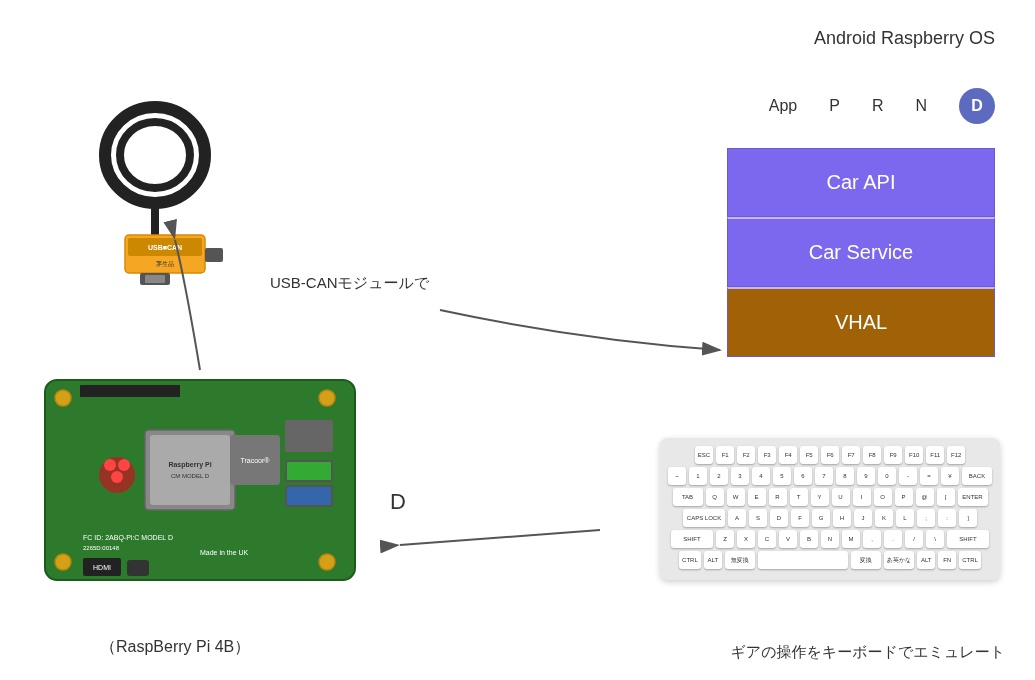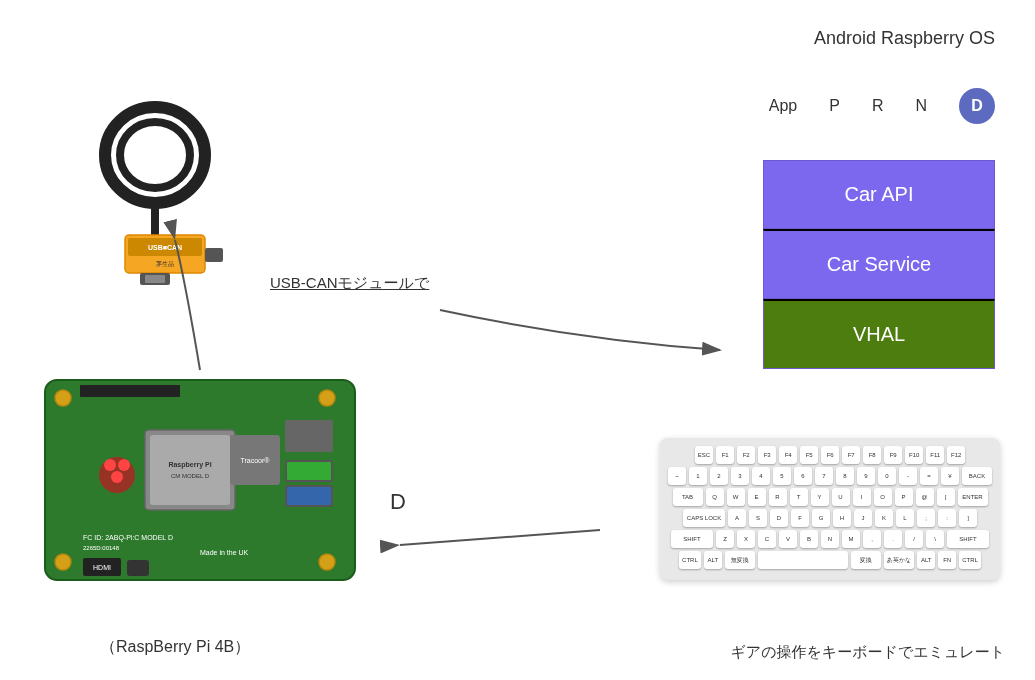--- a/index.html
+++ b/index.html
@@ -51,9 +51,9 @@
     
     .api-panel {
       position: absolute;
-      top: 160px;
+      top: 148px;
       right: 40px;
-      width: 232px;
+      width: 268px;
     }
     .api-box {
       background: #7b68ee;

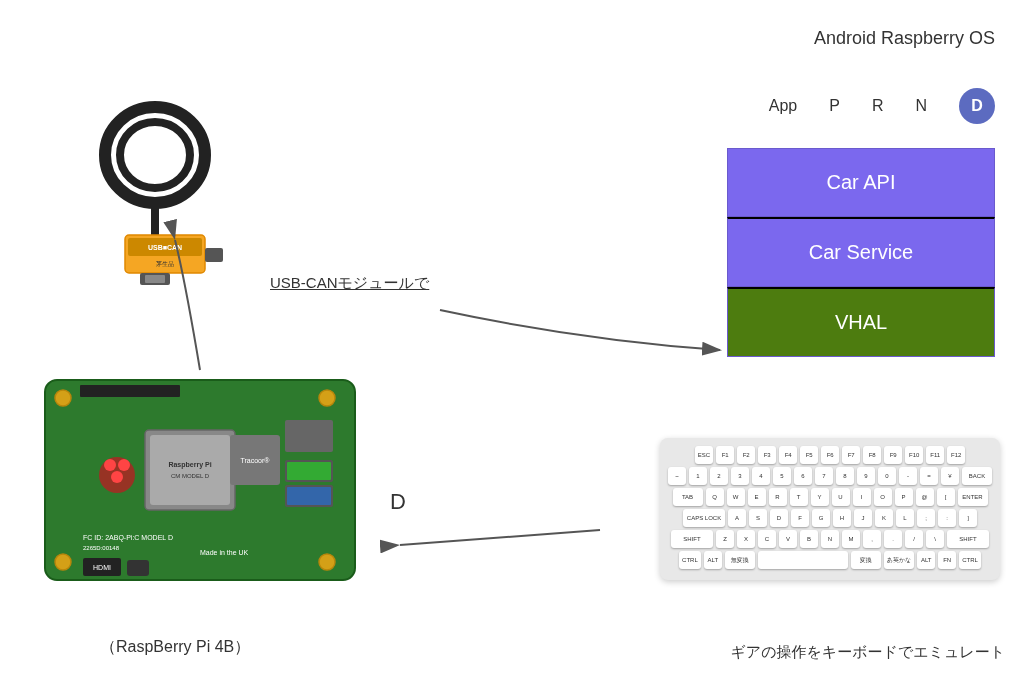--- a/index.html
+++ b/index.html
@@ -65,7 +65,7 @@
       border: 1px solid #6a5acd;
     }
     .api-box + .api-box {
-      border-top: 2px solid #000000;
+      border-top: 2px solid #c4b5fd;
     }
     .api-box.car-api { background: #7b68ee; }
     .api-box.car-service { background: #7b68ee; }

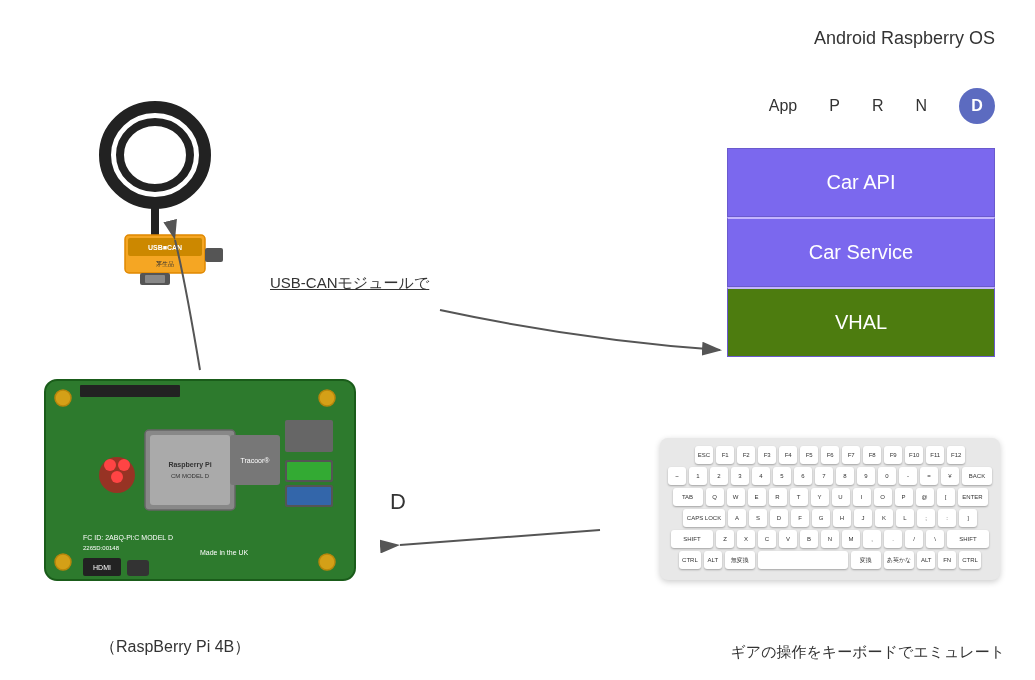--- a/index.html
+++ b/index.html
@@ -79,7 +79,6 @@
       font-size: 15px;
       color: #333;
       line-height: 1.7;
-      text-decoration: underline;
     }
 
     

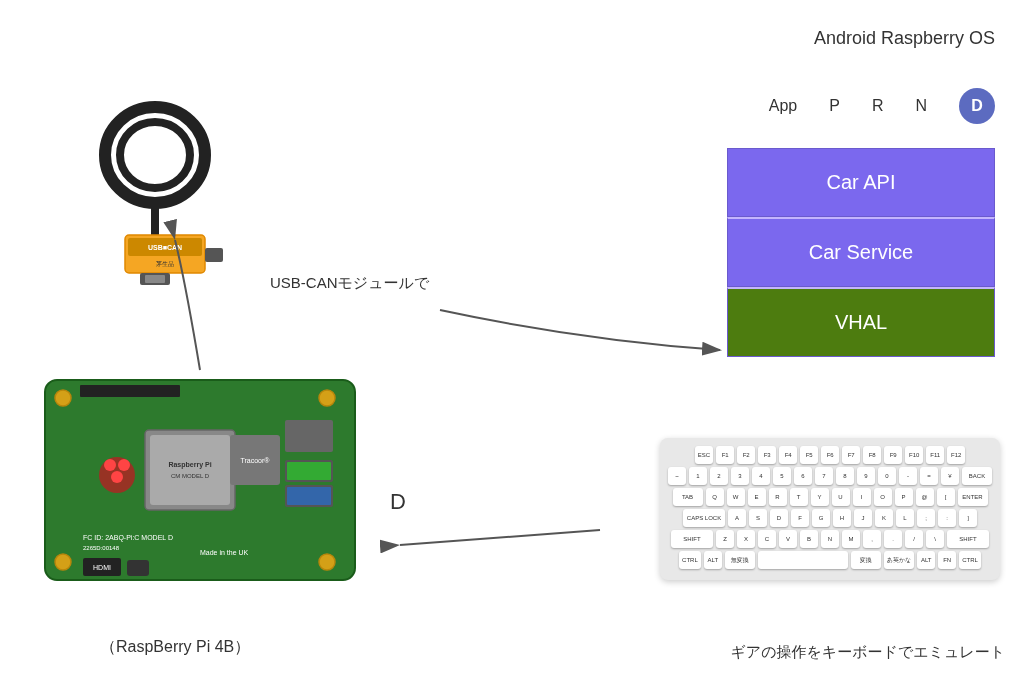--- a/index.html
+++ b/index.html
@@ -69,7 +69,7 @@
     }
     .api-box.car-api { background: #7b68ee; }
     .api-box.car-service { background: #7b68ee; }
-    .api-box.vhal { background: #4d7c0f; }
+    .api-box.vhal { background: #a16207; }
 
     
     .usb-can-label {

